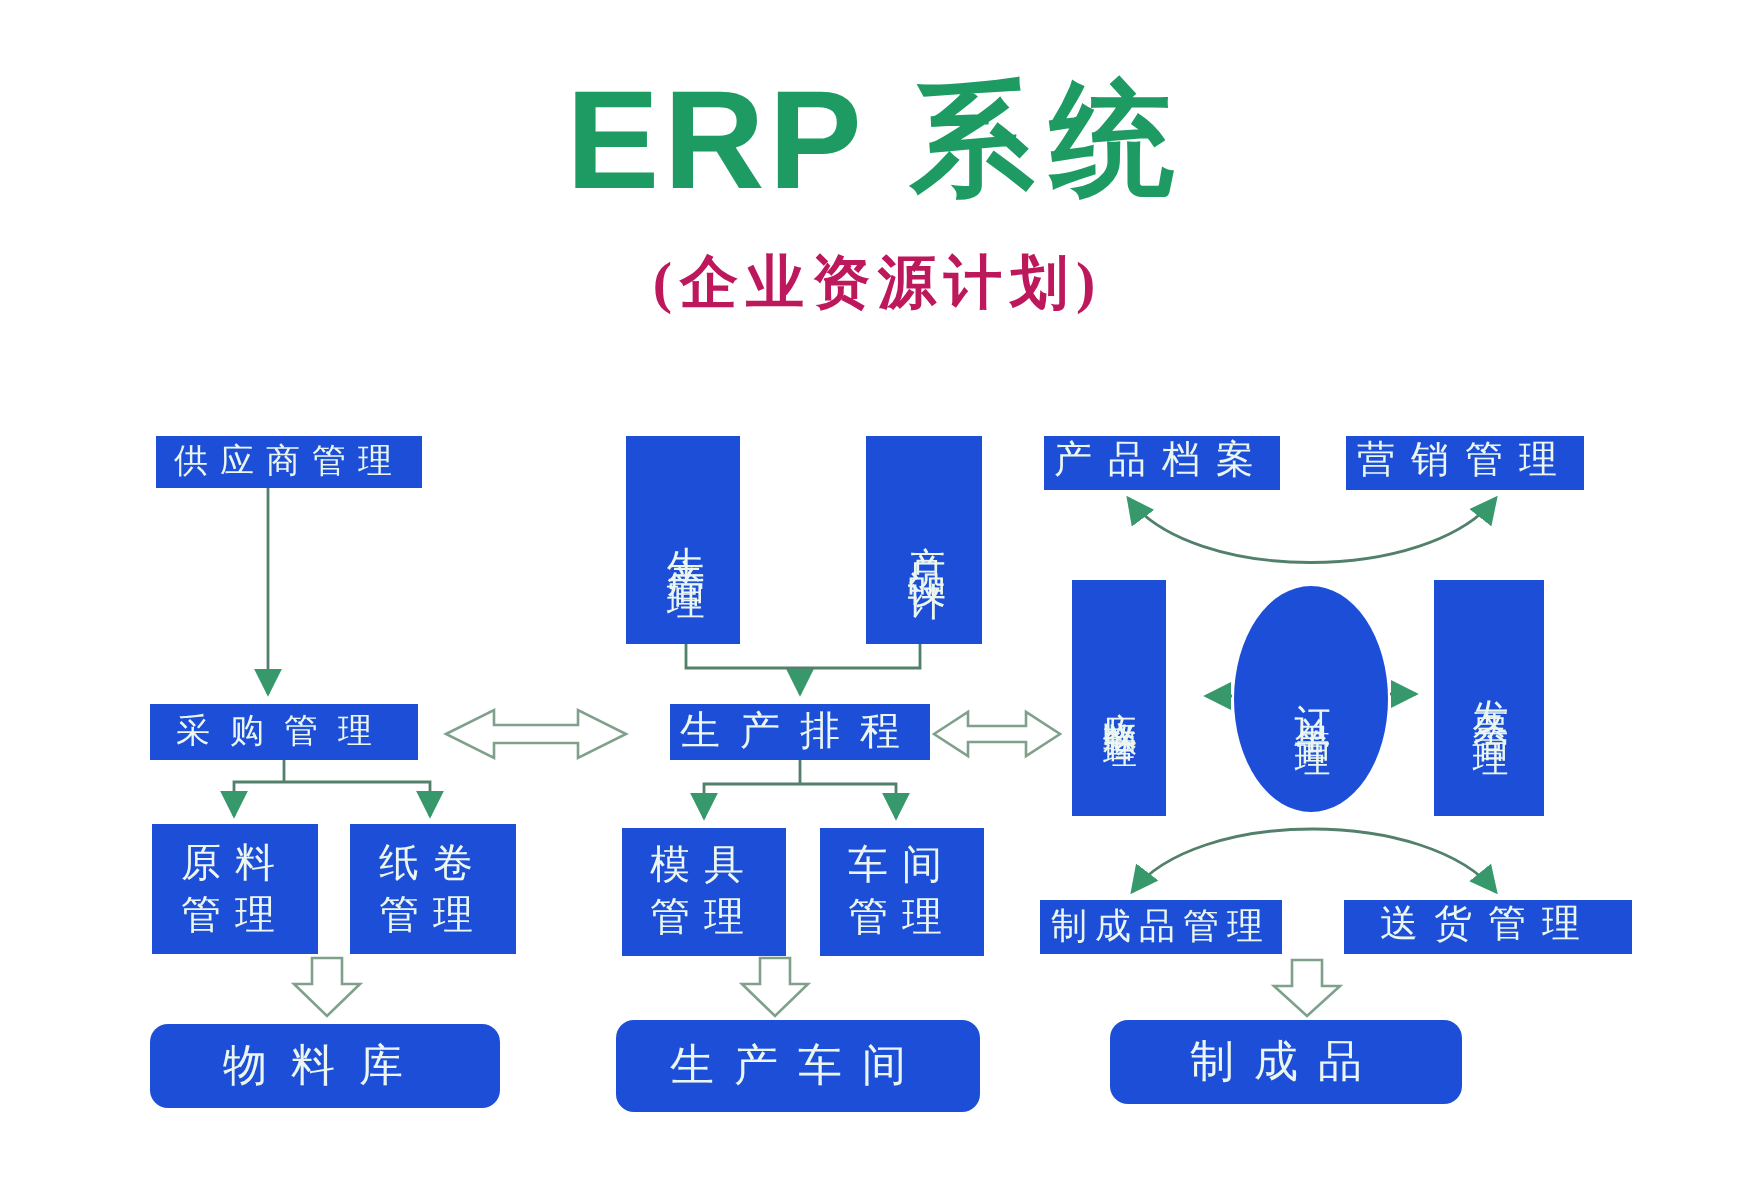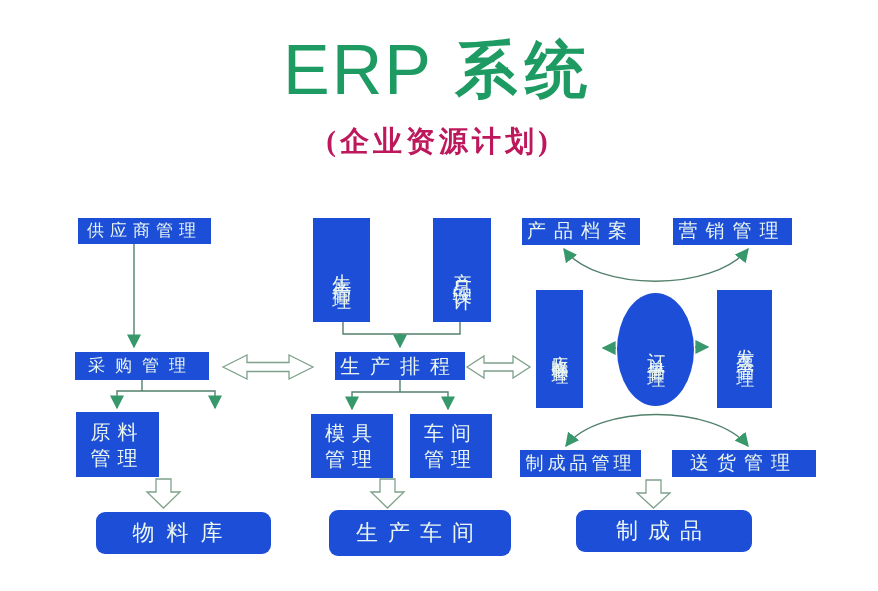--- a/index.html
+++ b/index.html
@@ -10,7 +10,7 @@
   .title-wrap{position:absolute;left:0;top:28px;width:878px;text-align:center;color:#1e9b62;}
   .title-latin{
     font-family:"Liberation Sans","DejaVu Sans",sans-serif;
-    font-weight:400;font-size:70px;letter-spacing:2px;vertical-align:middle;
+    font-weight:700;font-size:70px;letter-spacing:2px;vertical-align:middle;
   }
   .title-cjk{
     font-family:"Liberation Serif","DejaVu Serif",serif;

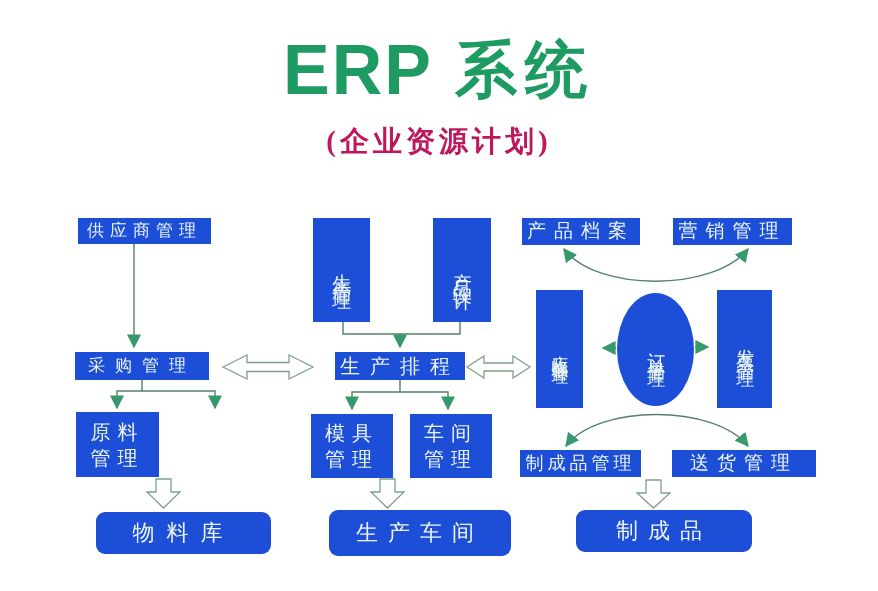--- a/index.html
+++ b/index.html
@@ -89,6 +89,9 @@
       <span style="width:62px;word-break:break-all;">原料管理</span>
     </div>
 
+  <div class="node" style="left:175px;top:412px;width:83px;height:65px;font-size:20px;letter-spacing:7px;">
+      <span style="width:62px;word-break:break-all;">纸卷管理</span>
+    </div>
 
   <div class="node rounded" style="left:75px;top:512px;width:175px;height:42px;font-size:22px;letter-spacing:12px;">
       <span>物料库</span>

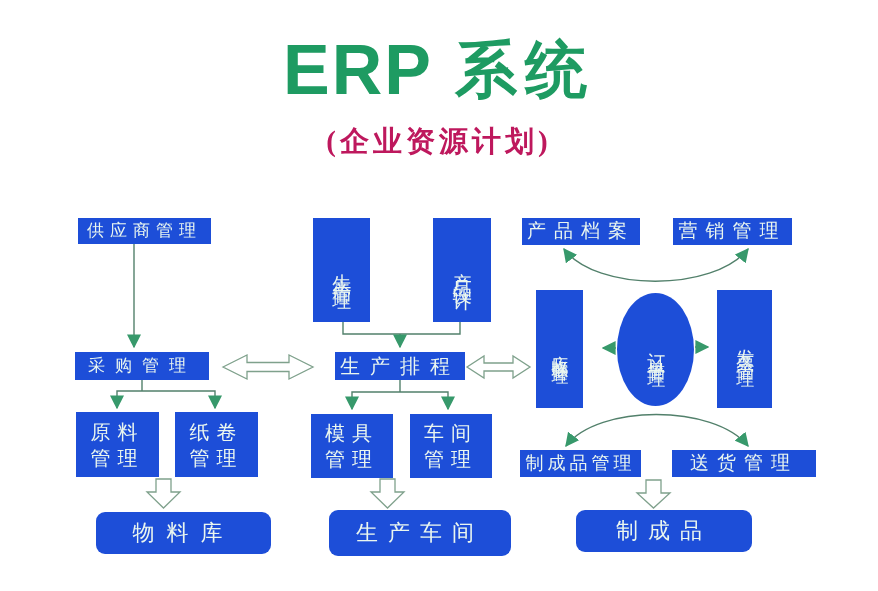--- a/index.html
+++ b/index.html
@@ -25,7 +25,7 @@
     display:flex;align-items:center;justify-content:center;
     box-sizing:border-box;text-align:center;line-height:1.3;
   }
-  .rounded{border-radius:9px;margin-left:21px;}
+  .rounded{border-radius:9px;}
   .vtext{
     writing-mode:vertical-rl;text-orientation:upright;
   }

